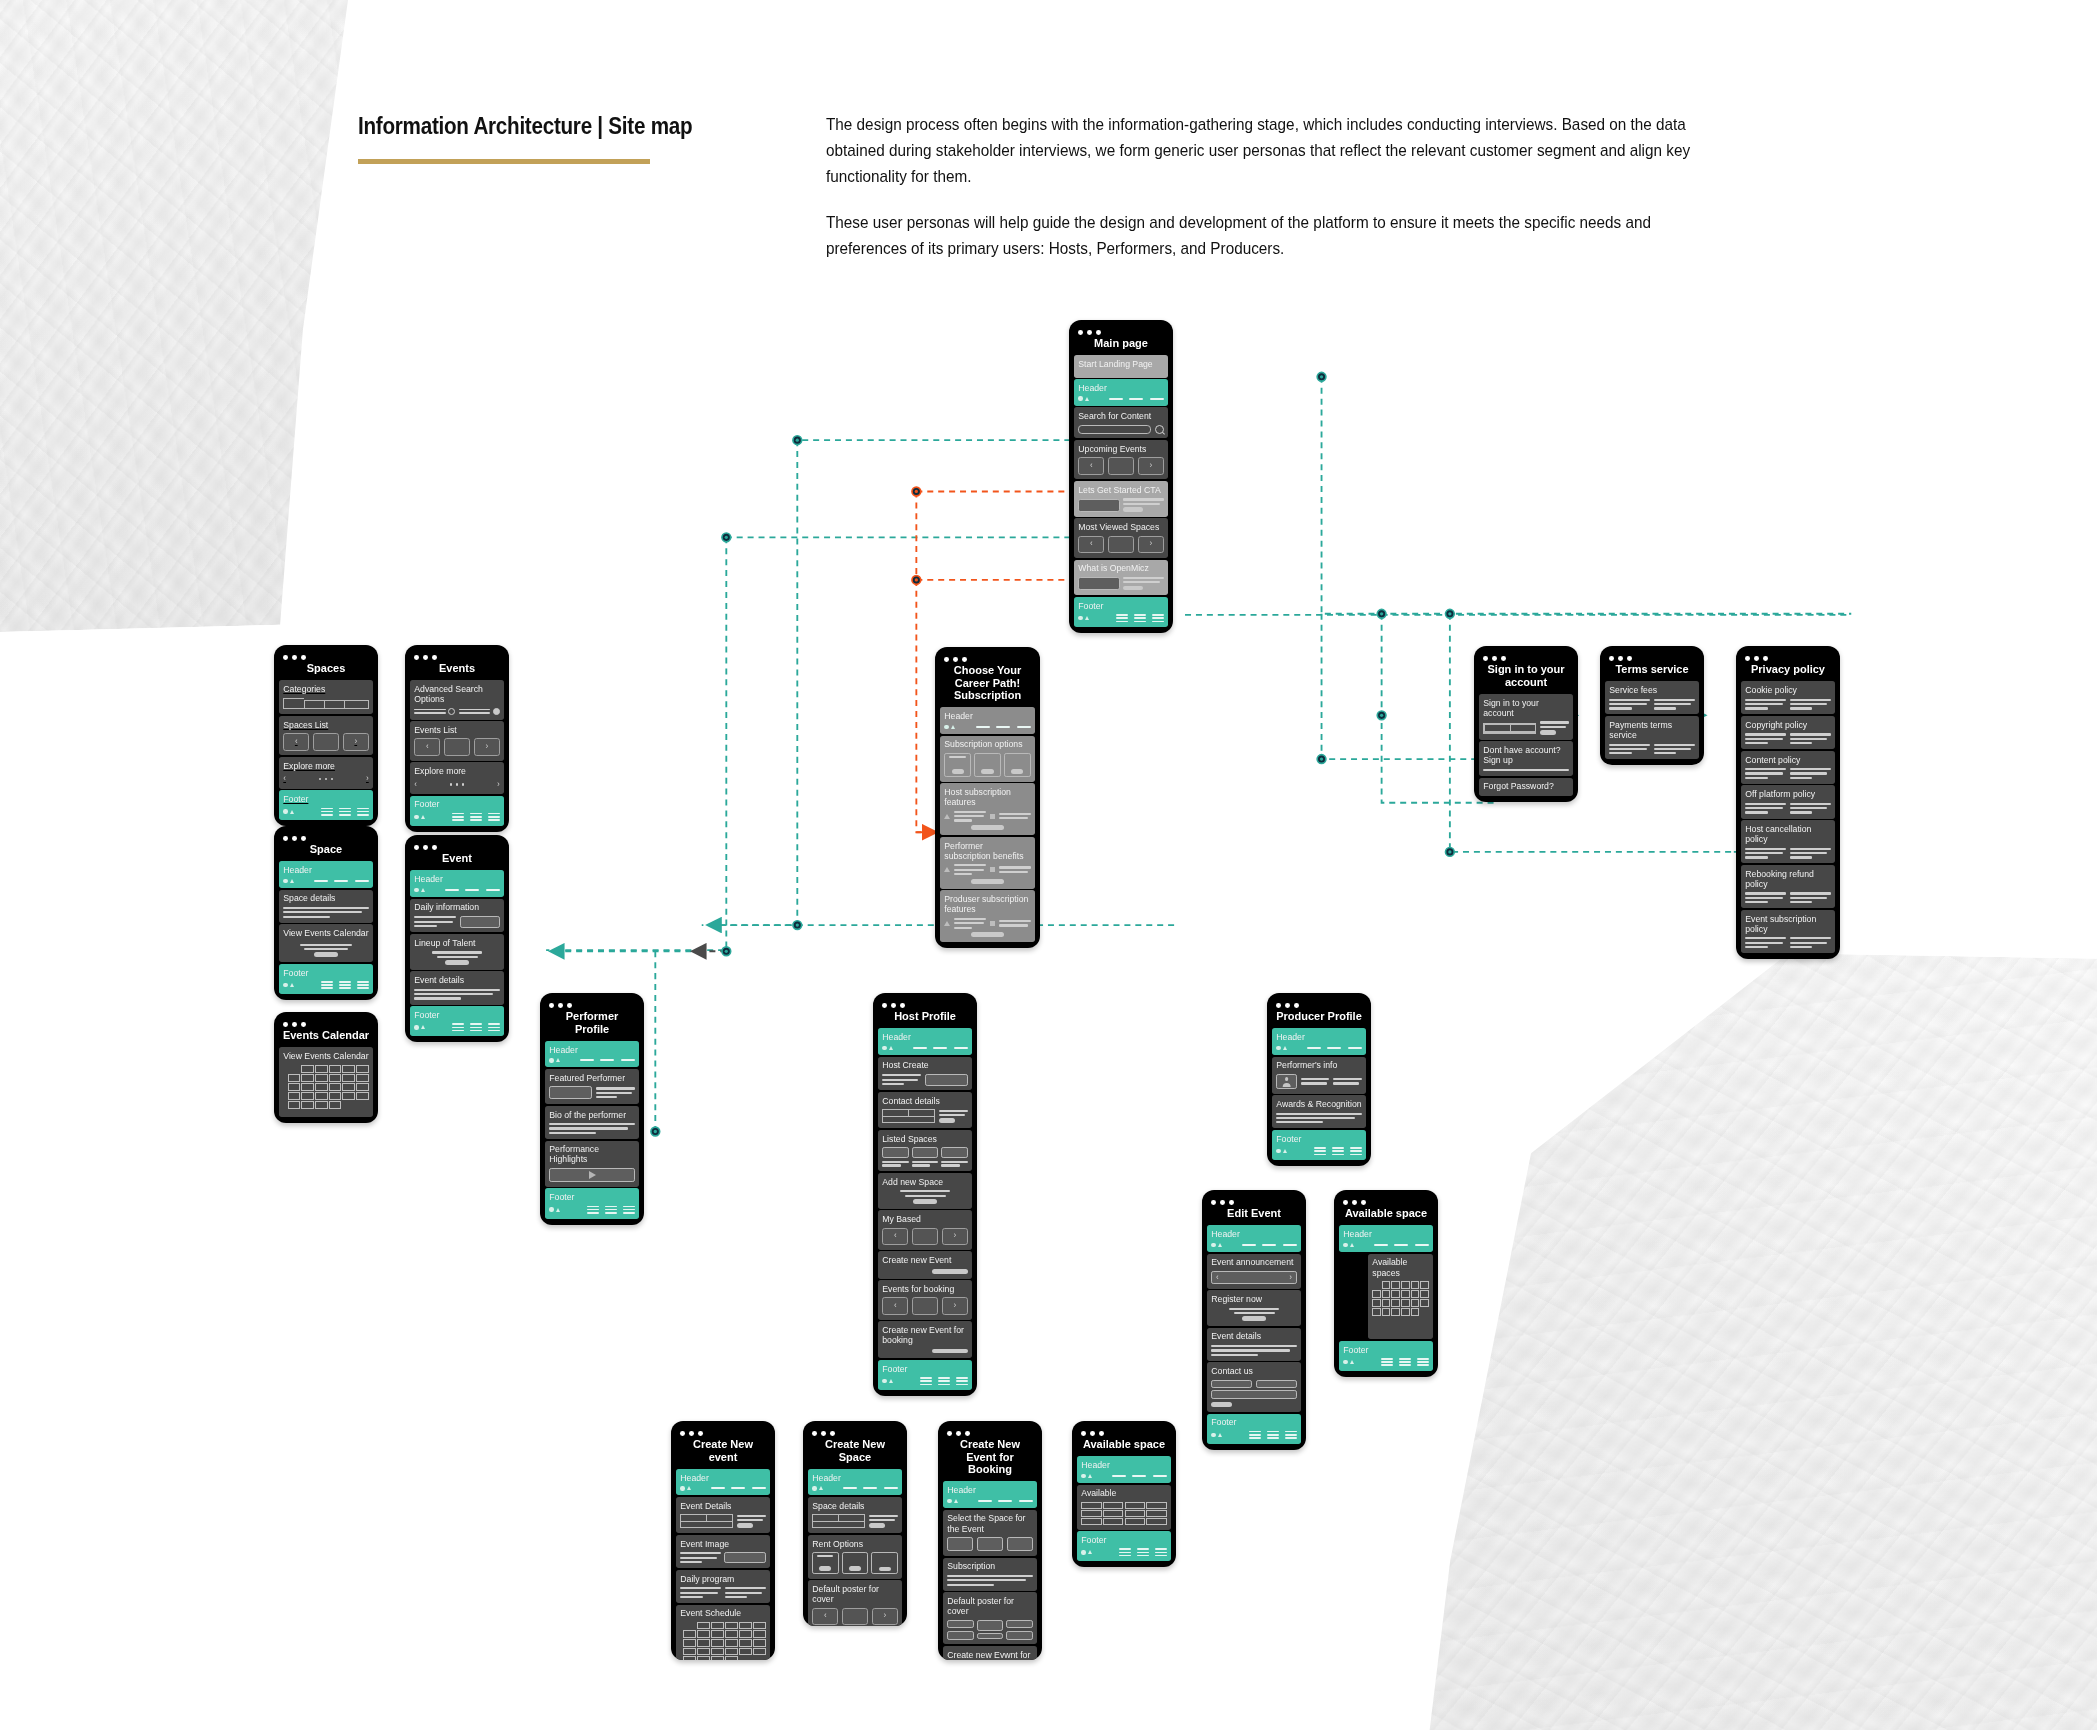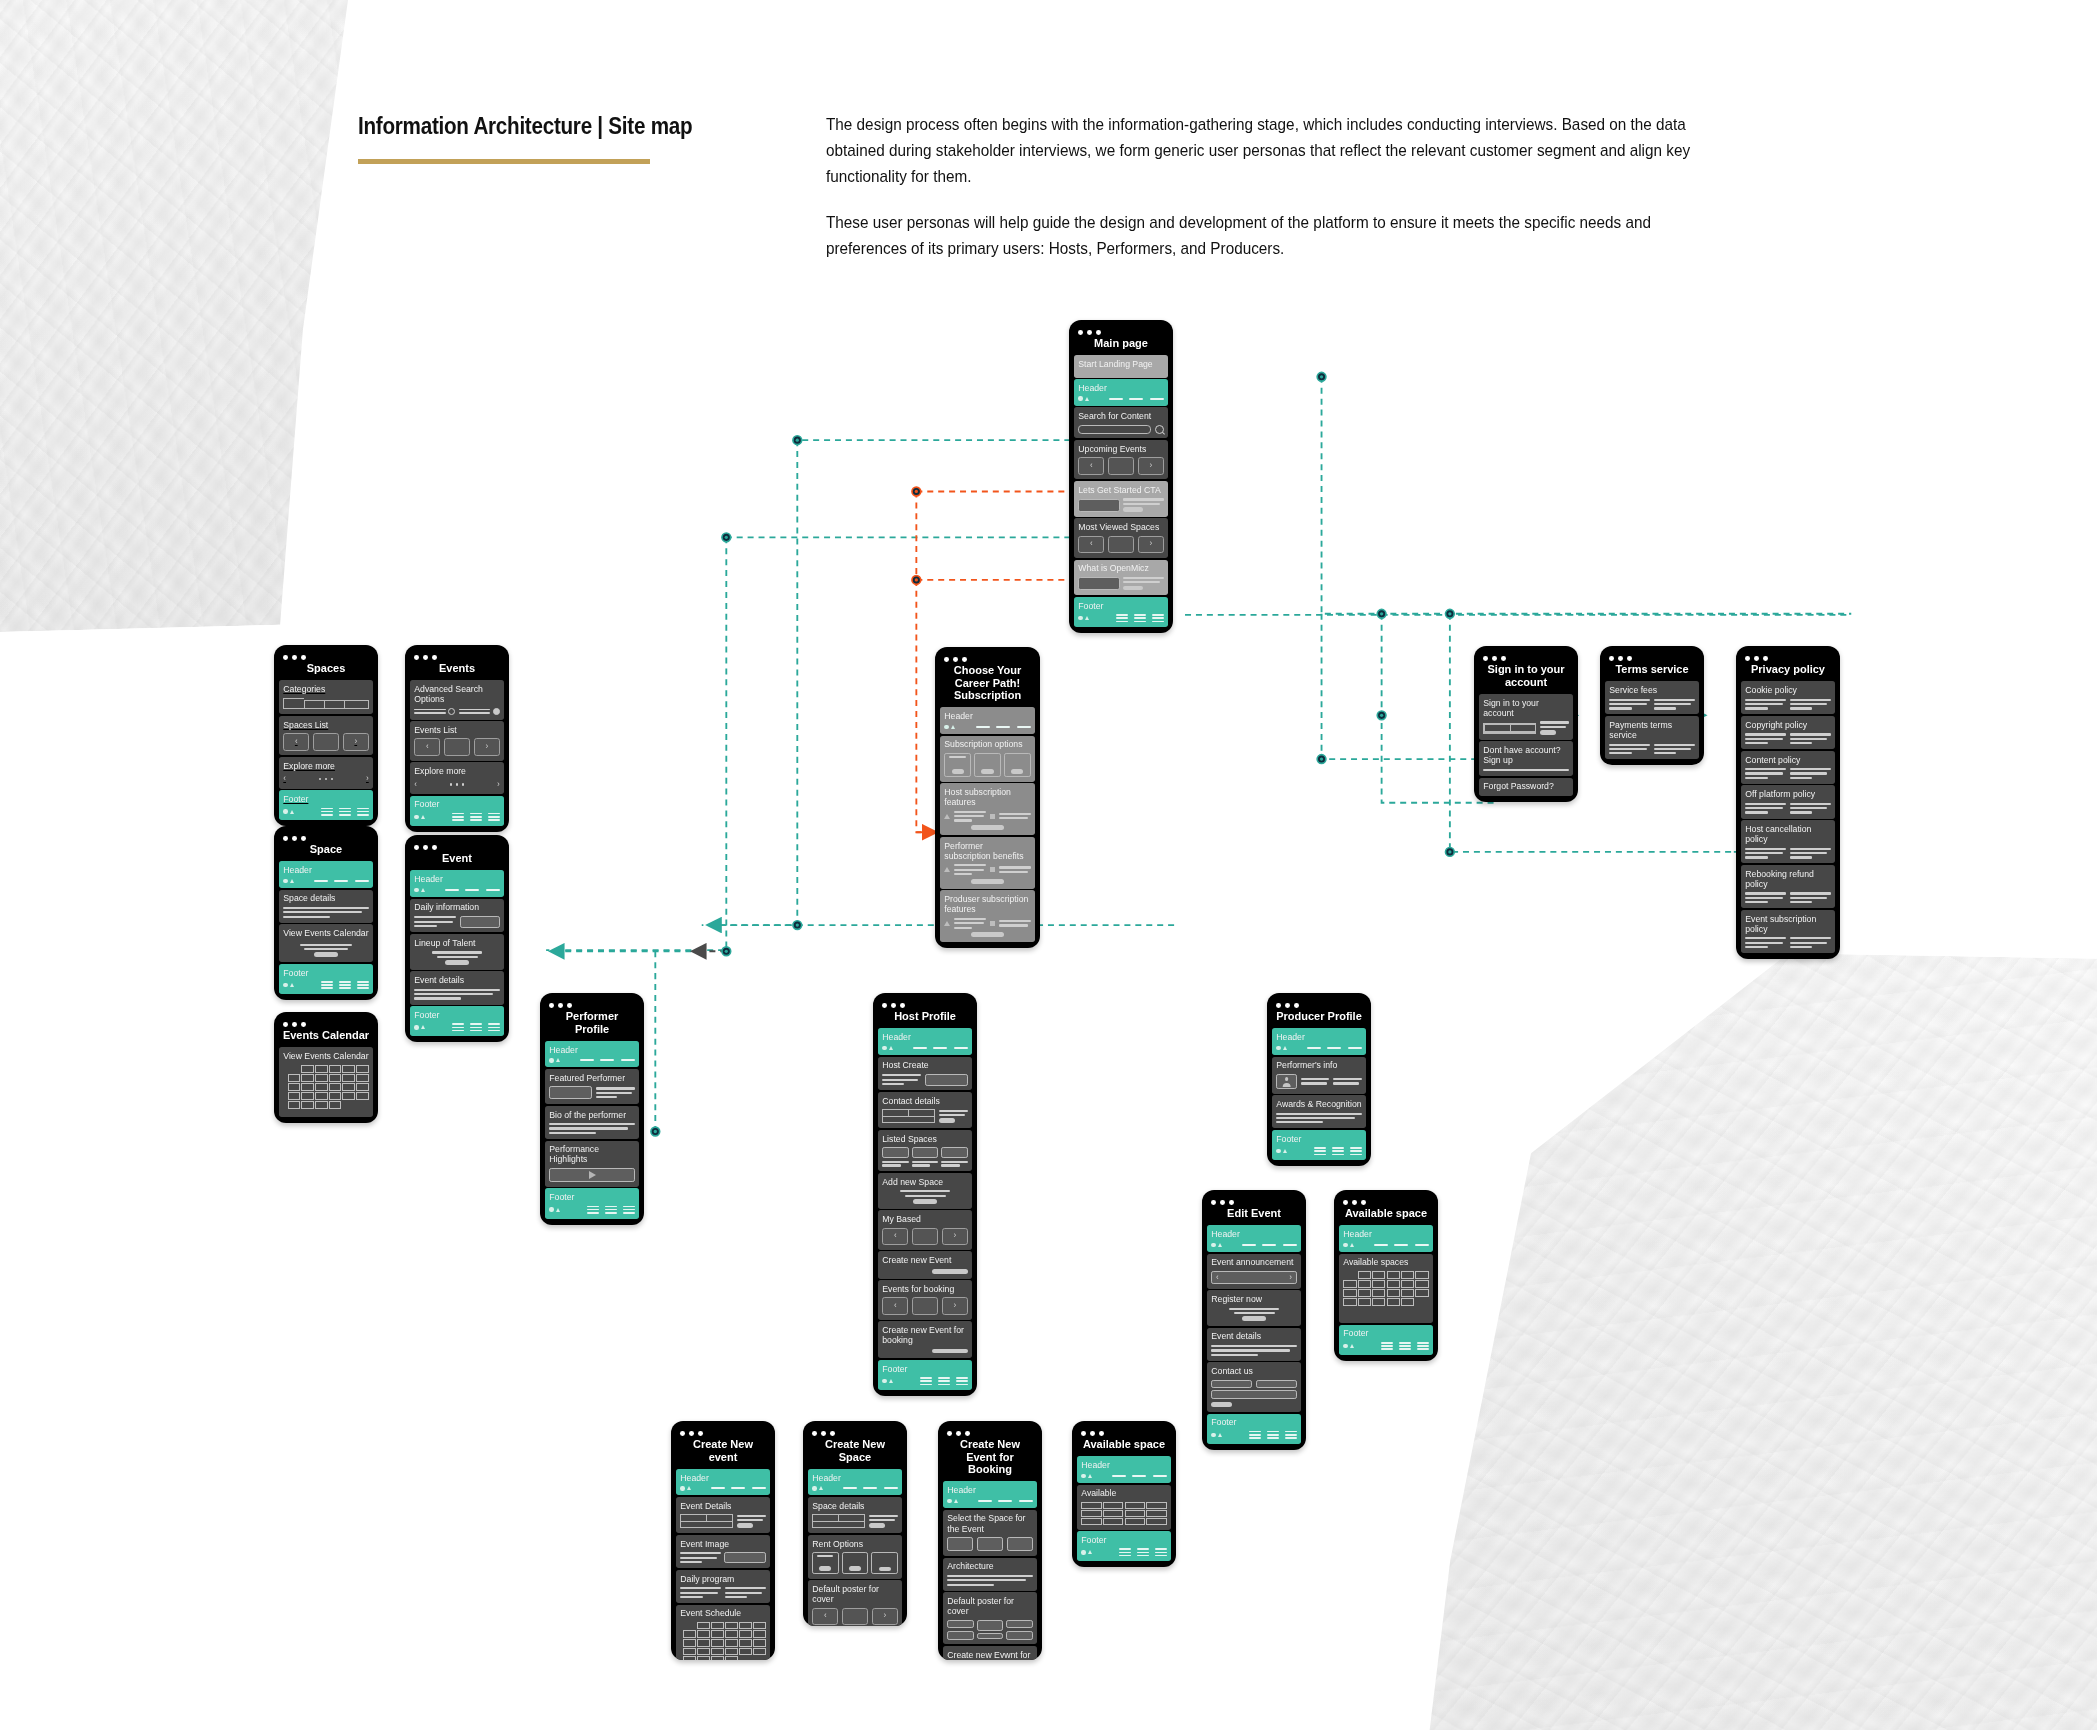--- a/index.html
+++ b/index.html
@@ -1325,7 +1325,7 @@
           </div>
         </div>
     </div>
-    <div class="sec" style="padding-bottom:17px;">
+    <div class="sec" style="padding-bottom:23px;margin-left:29px;">
       <span class="sec-label">Available spaces</span>
       <div class="grid" style="grid-template-columns:repeat(6,1fr);">
         <div style="visibility:hidden"></div>

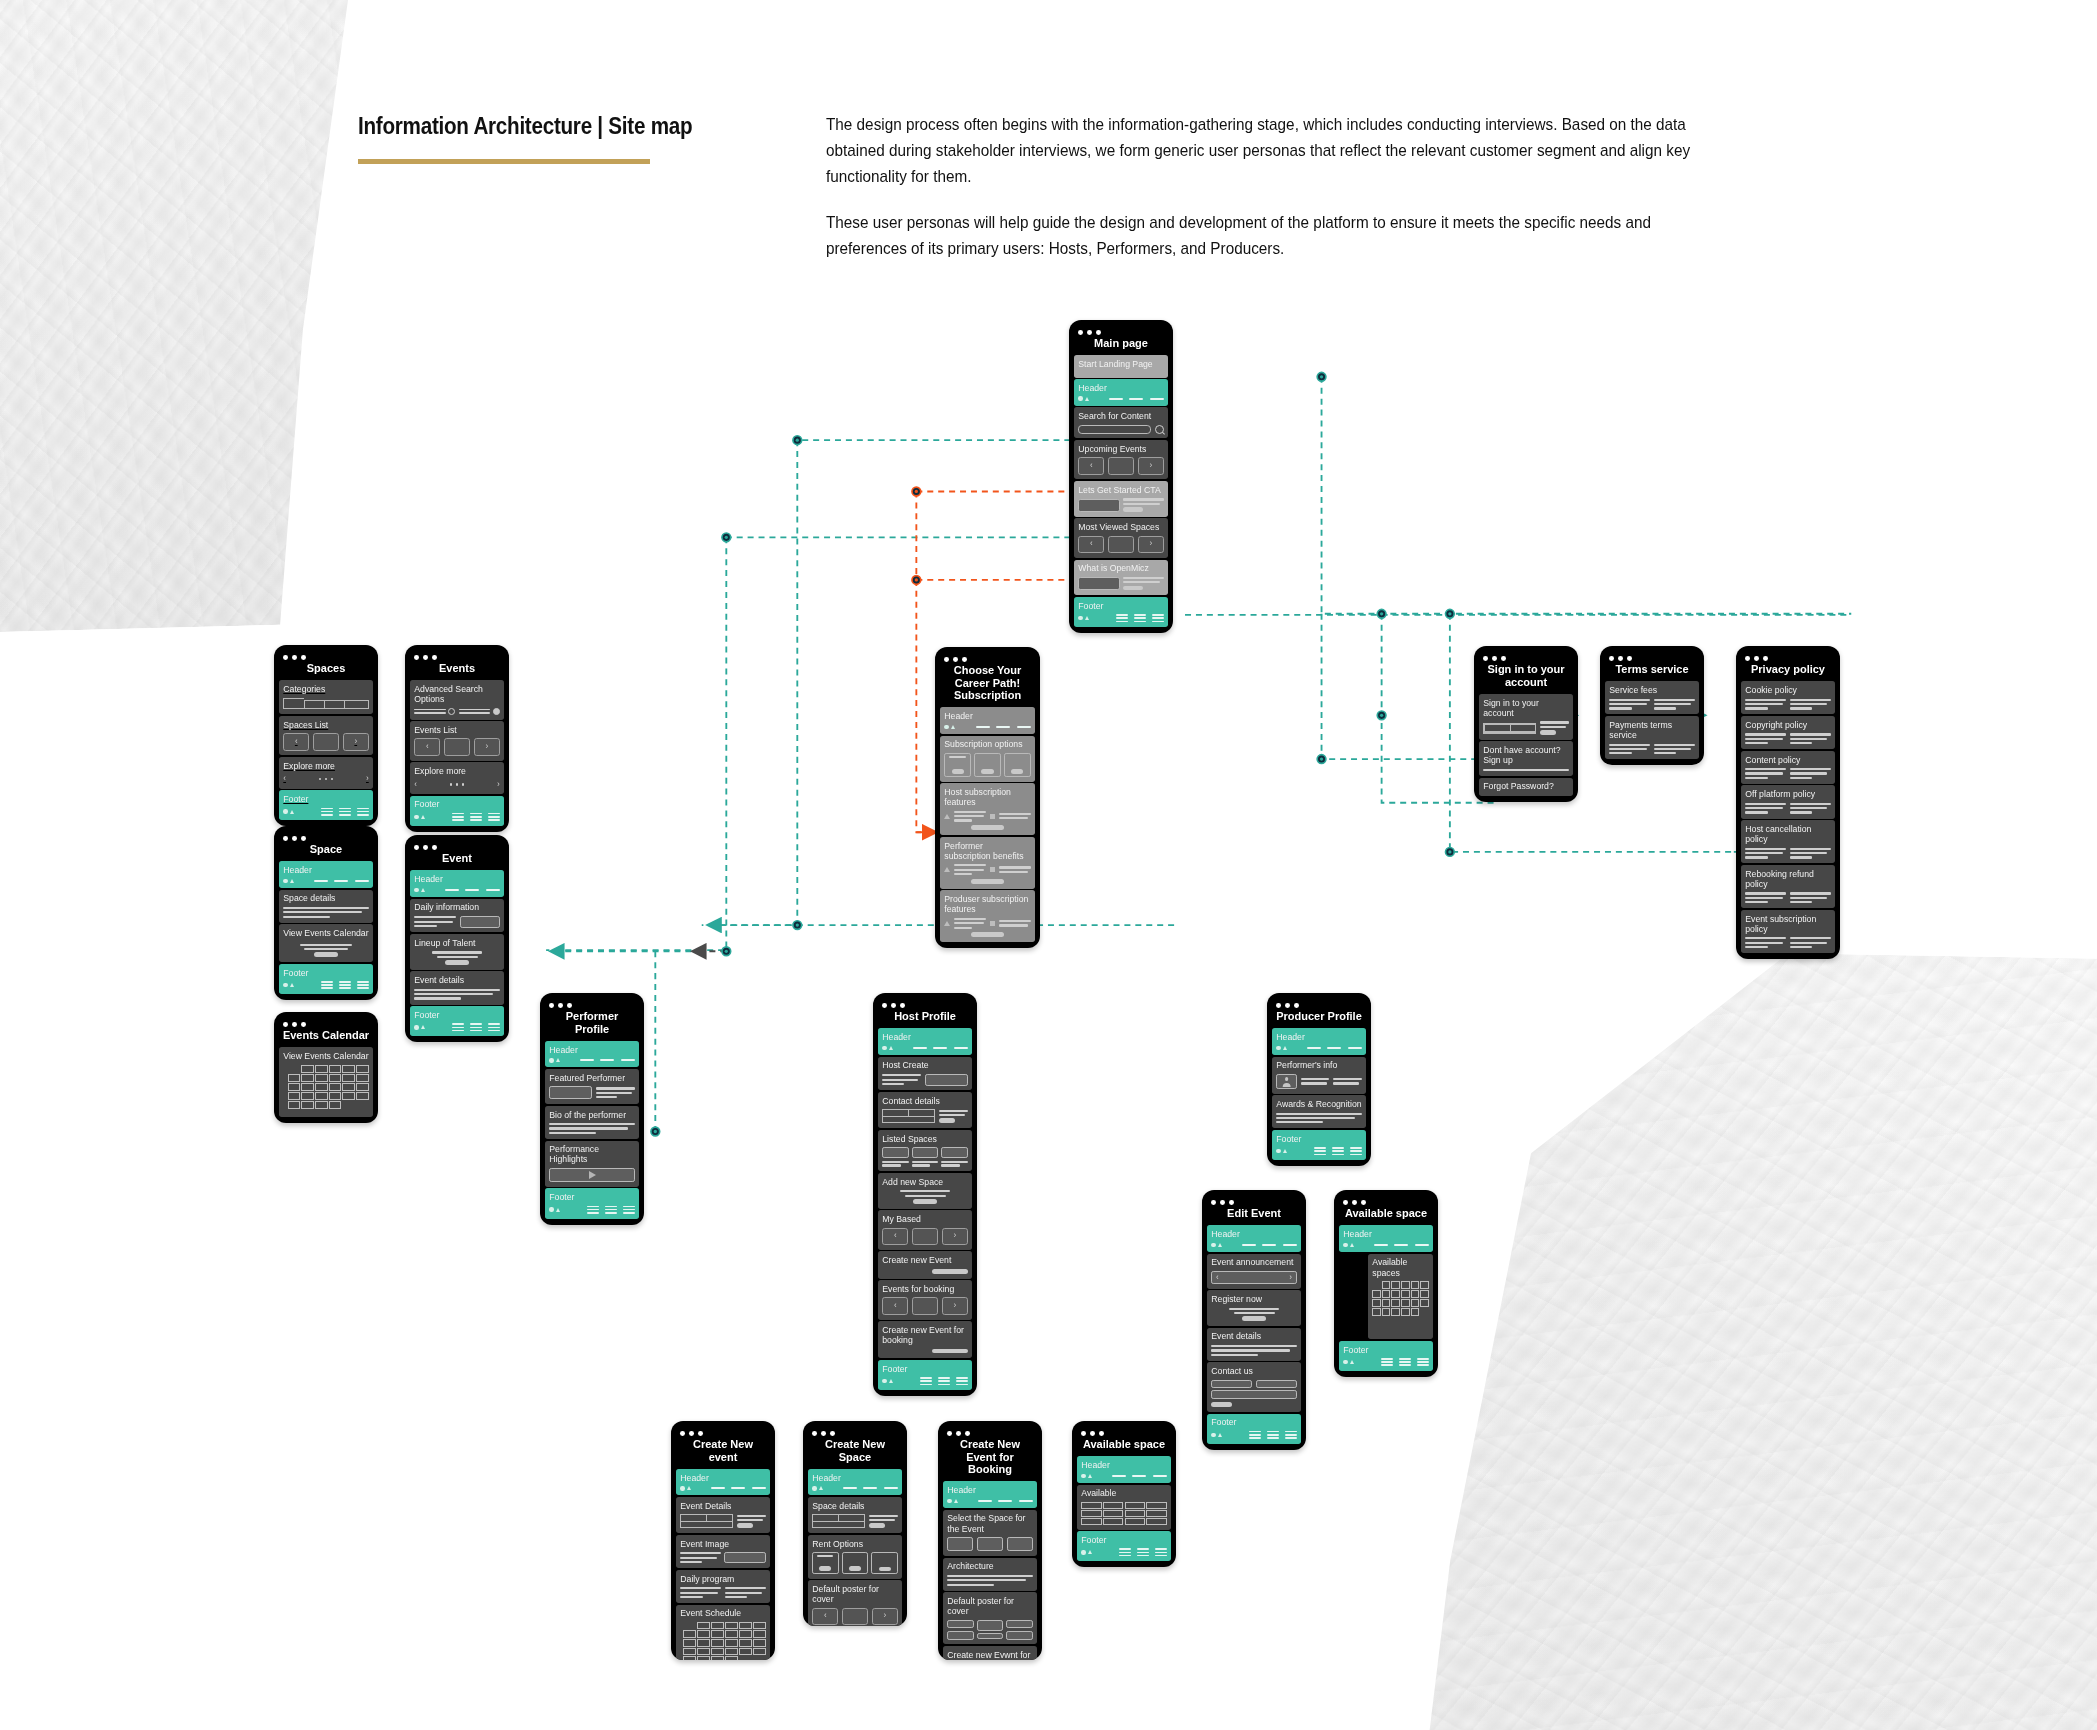--- a/index.html
+++ b/index.html
@@ -1610,7 +1610,7 @@
         </div>
     </div>
     <div class="sec">
-      <span class="sec-label">Architecture</span>
+      <span class="sec-label">Subscription</span>
       <div class="lines">
           <div class="bar"></div>
           <div class="bar"></div>

